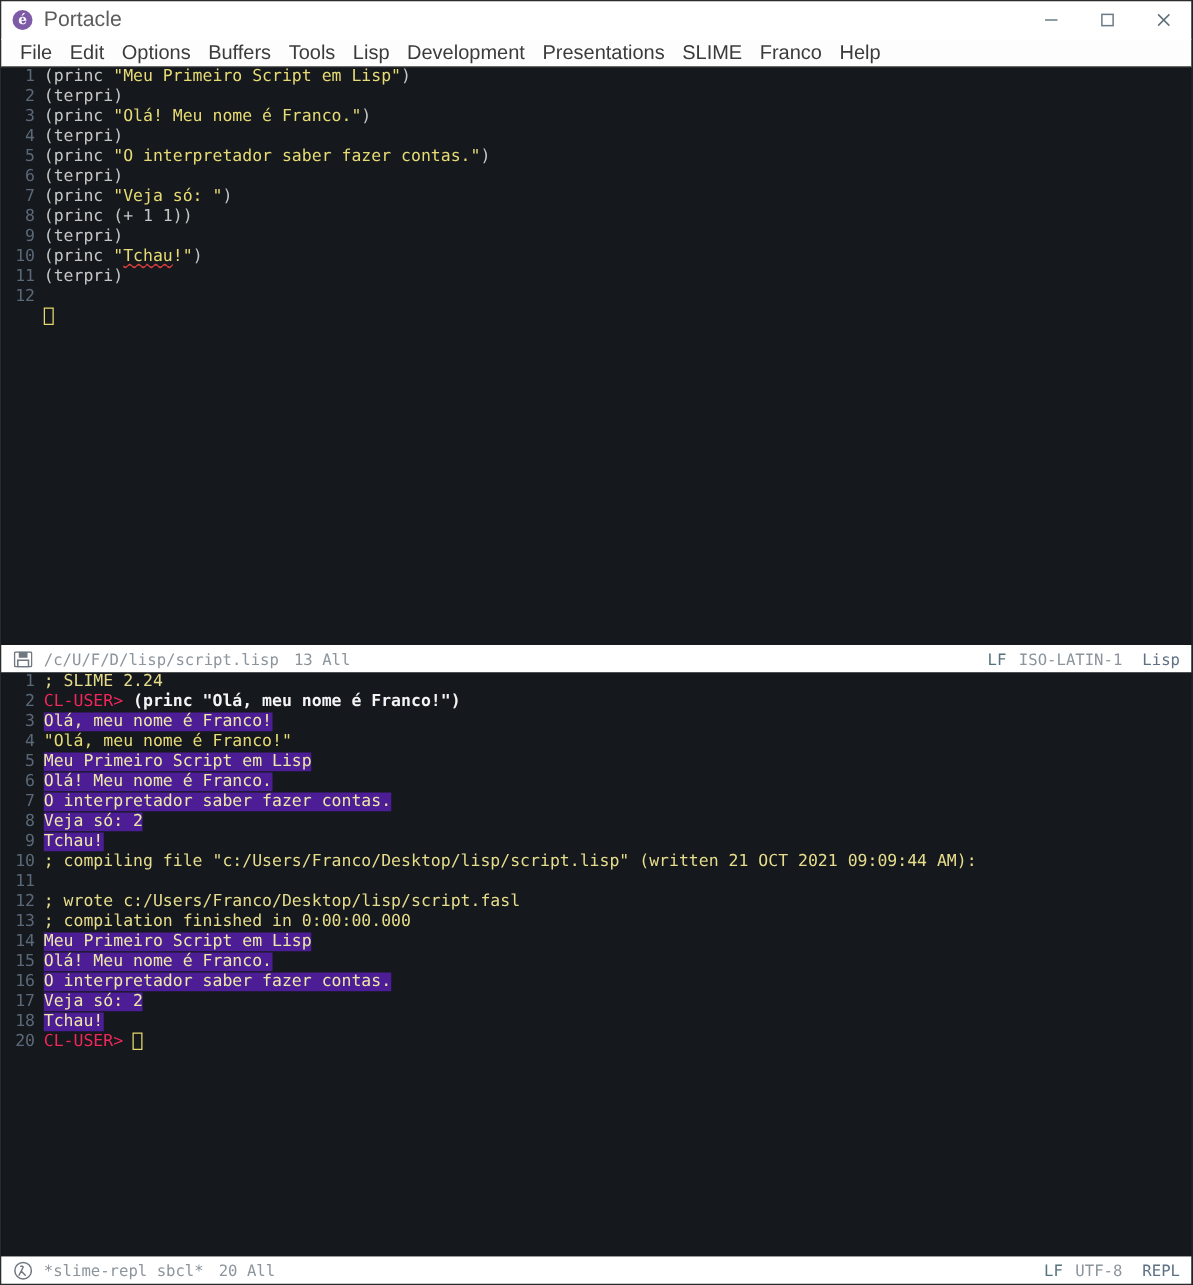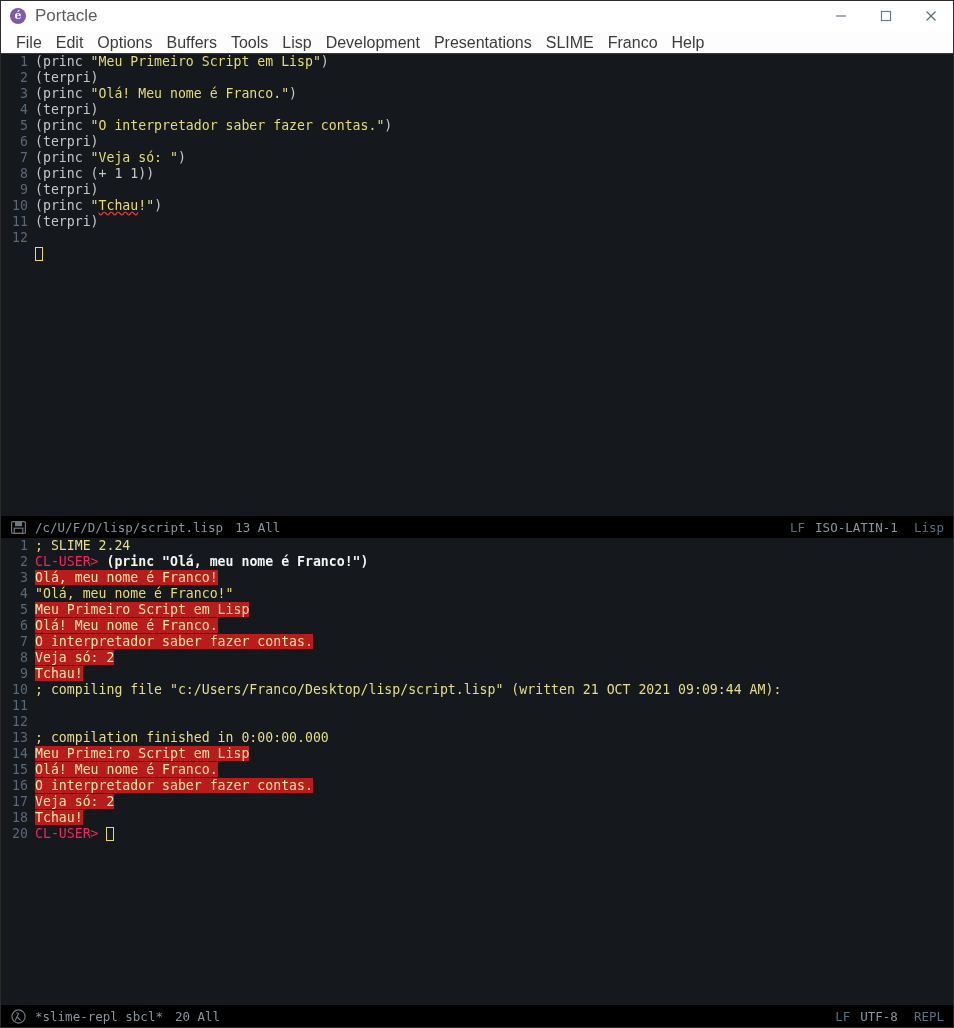--- a/index.html
+++ b/index.html
@@ -144,7 +144,7 @@
   
   .modeline {
     height: 22px;
-    background: #000000;
+    background: #ffffff;
     display: flex;
     align-items: center;
     font-family: "DejaVu Sans Mono", monospace;

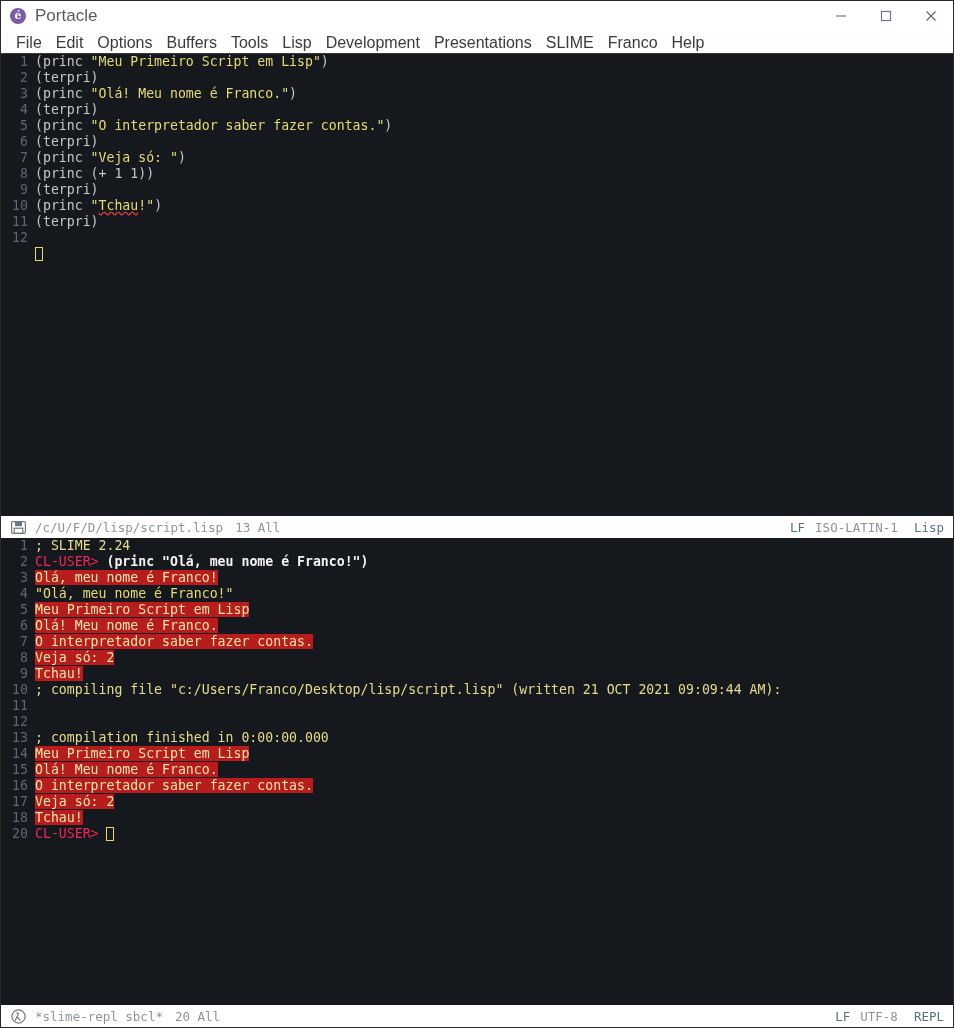--- a/index.html
+++ b/index.html
@@ -122,7 +122,7 @@
   .c-comment { color: #e6dd8c; }
   .c-prompt  { color: #f0285a; }
   .c-input   { color: #f4f4f4; font-weight: bold; }
-  .hl-out    { background: #b91c1c; }
+  .hl-out    { background: #4c1d95; }
 
   
   .misspell {

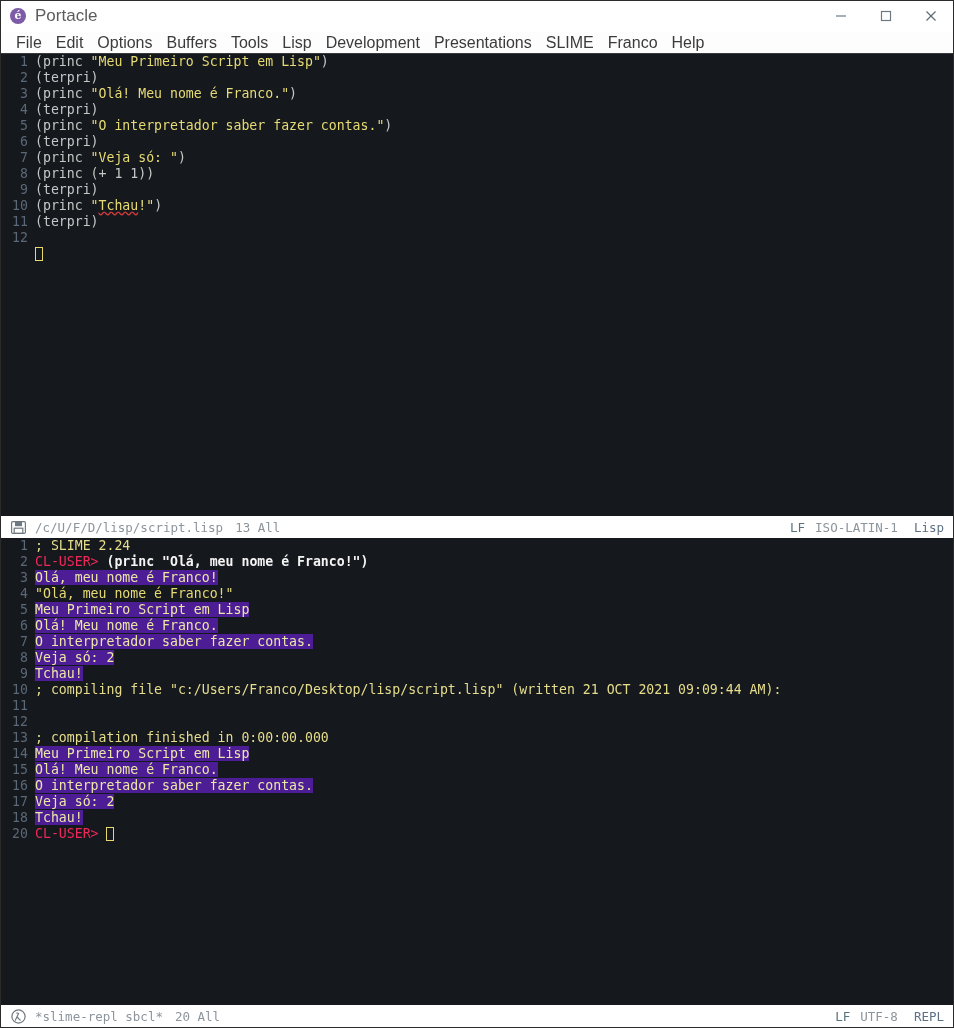--- a/index.html
+++ b/index.html
@@ -258,7 +258,7 @@
         <div class="codeline"><span class="ln">9</span><span class="ltxt"><span class="c-out hl-out">Tchau!</span></span></div>
         <div class="codeline"><span class="ln">10</span><span class="ltxt"><span class="c-comment">; compiling file "c:/Users/Franco/Desktop/lisp/script.lisp" (written 21 OCT 2021 09:09:44 AM):</span></span></div>
         <div class="codeline"><span class="ln">11</span><span class="ltxt"></span></div>
-        <div class="codeline"><span class="ln">12</span></div>
+        <div class="codeline"><span class="ln">12</span><span class="ltxt"><span class="c-comment">; wrote c:/Users/Franco/Desktop/lisp/script.fasl</span></span></div>
         <div class="codeline"><span class="ln">13</span><span class="ltxt"><span class="c-comment">; compilation finished in 0:00:00.000</span></span></div>
         <div class="codeline"><span class="ln">14</span><span class="ltxt"><span class="c-out hl-out">Meu Primeiro Script em Lisp</span></span></div>
         <div class="codeline"><span class="ln">15</span><span class="ltxt"><span class="c-out hl-out">Olá! Meu nome é Franco.</span></span></div>

